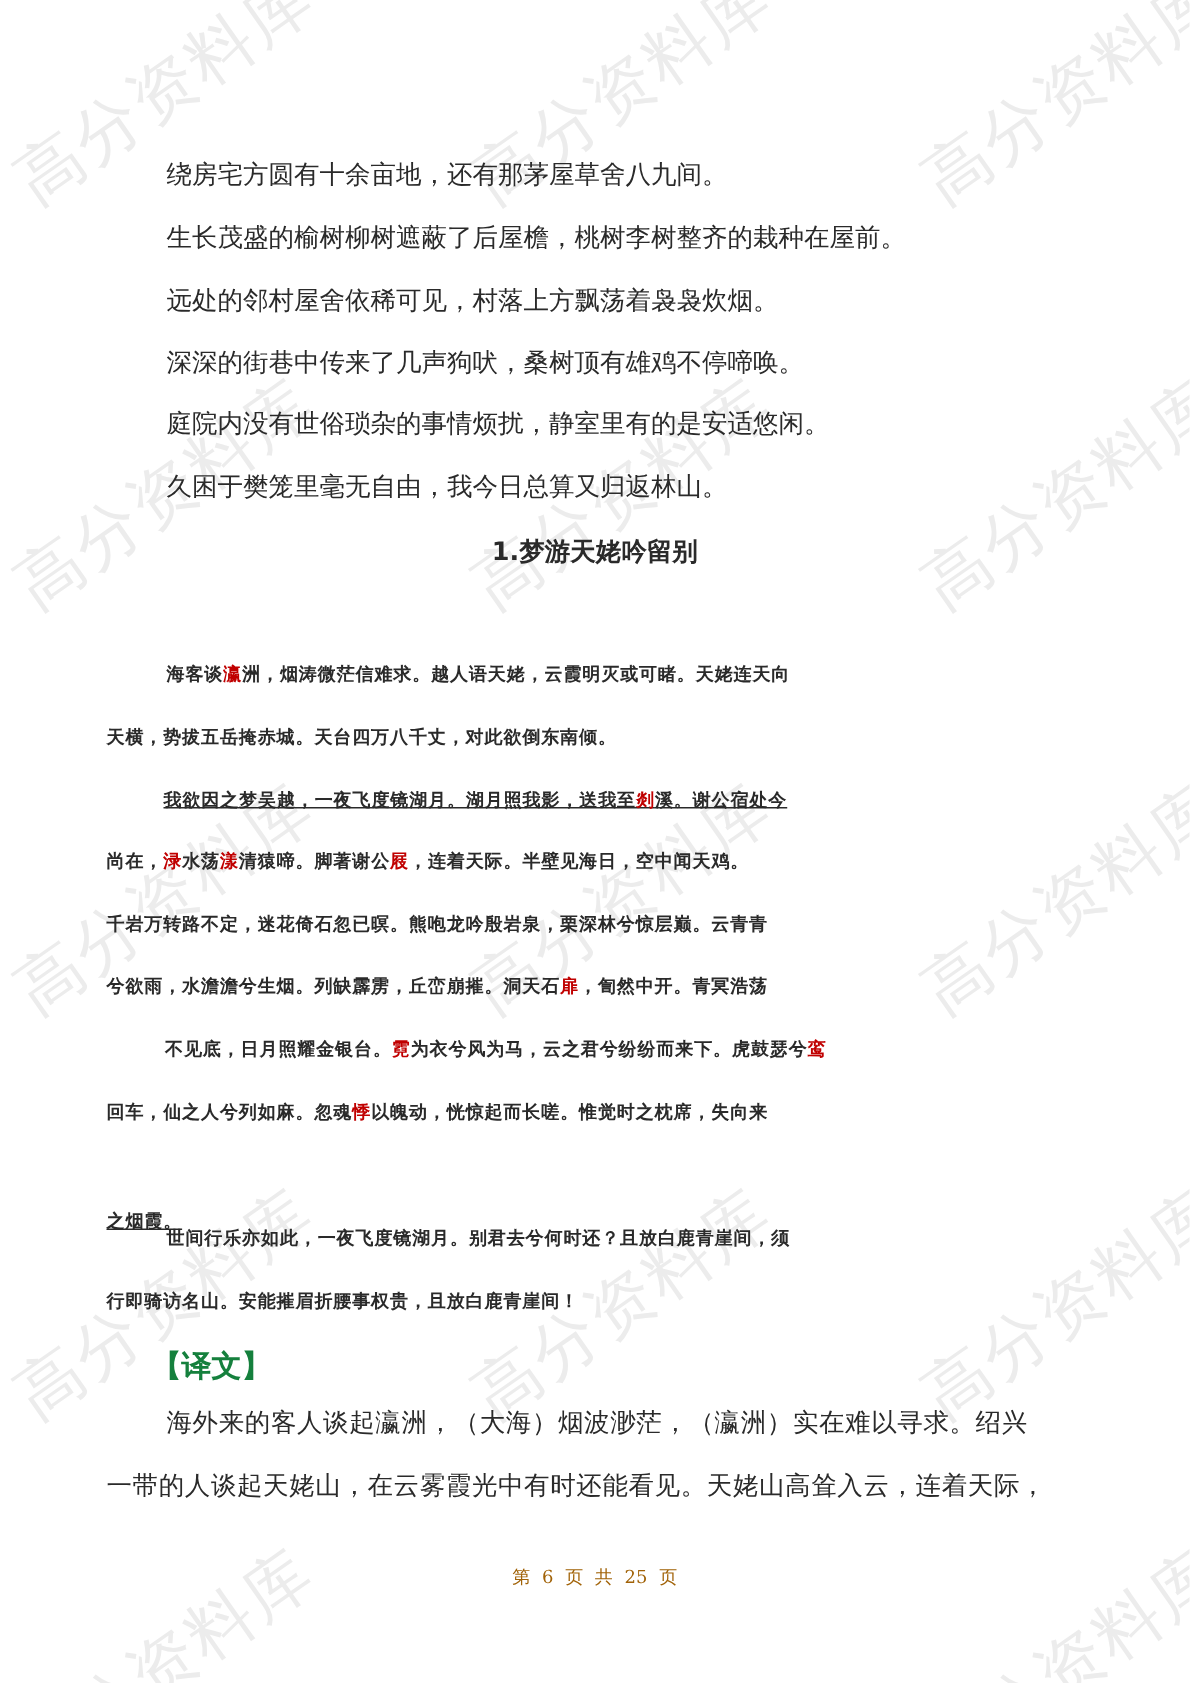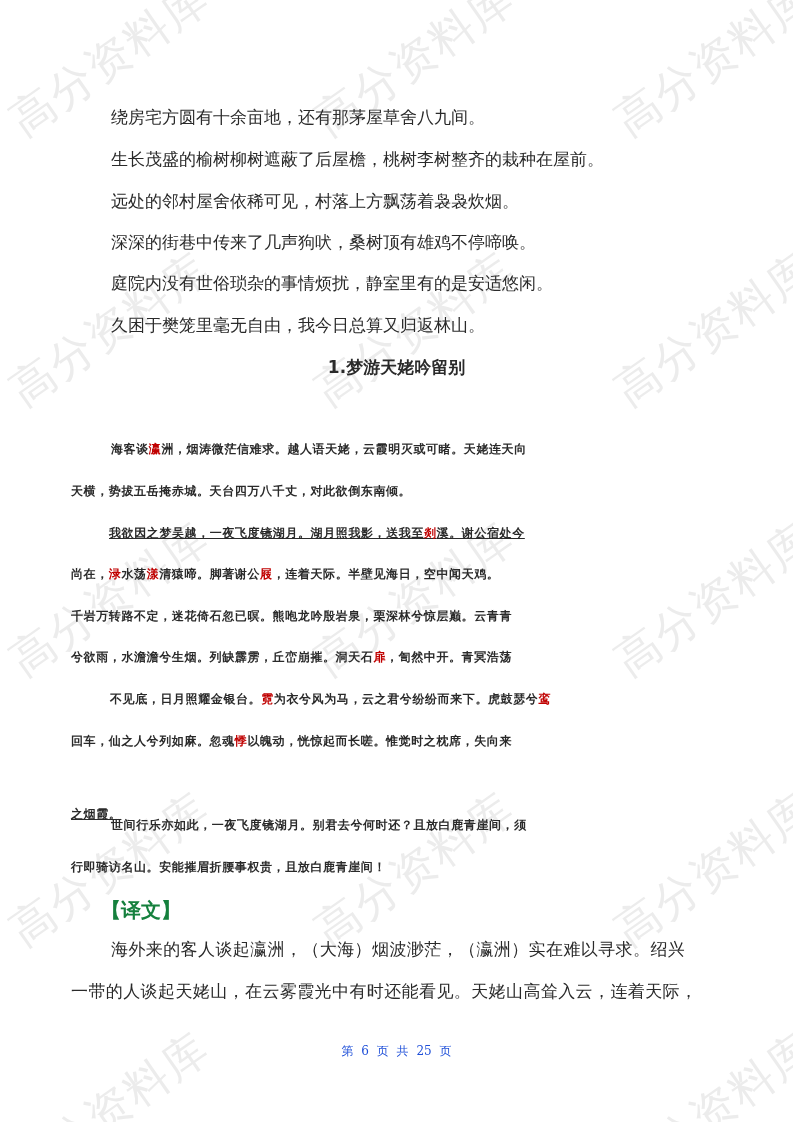--- a/index.html
+++ b/index.html
@@ -20,7 +20,7 @@
   .heading { position:absolute; left:101px; font-weight:bold; font-size:20px;
              font-family:Liberation Mono, monospace; color:#15803d; }
   .footer { position:absolute; top:1043px; left:0; width:793px; text-align:center; font-size:12px;
-            color:#1d4ed8; word-spacing:4px; font-family:"DejaVu Serif","Liberation Serif",serif; }
+            color:#a16207; word-spacing:4px; font-family:"DejaVu Serif","Liberation Serif",serif; }
 </style>
 </head>
 <body>

